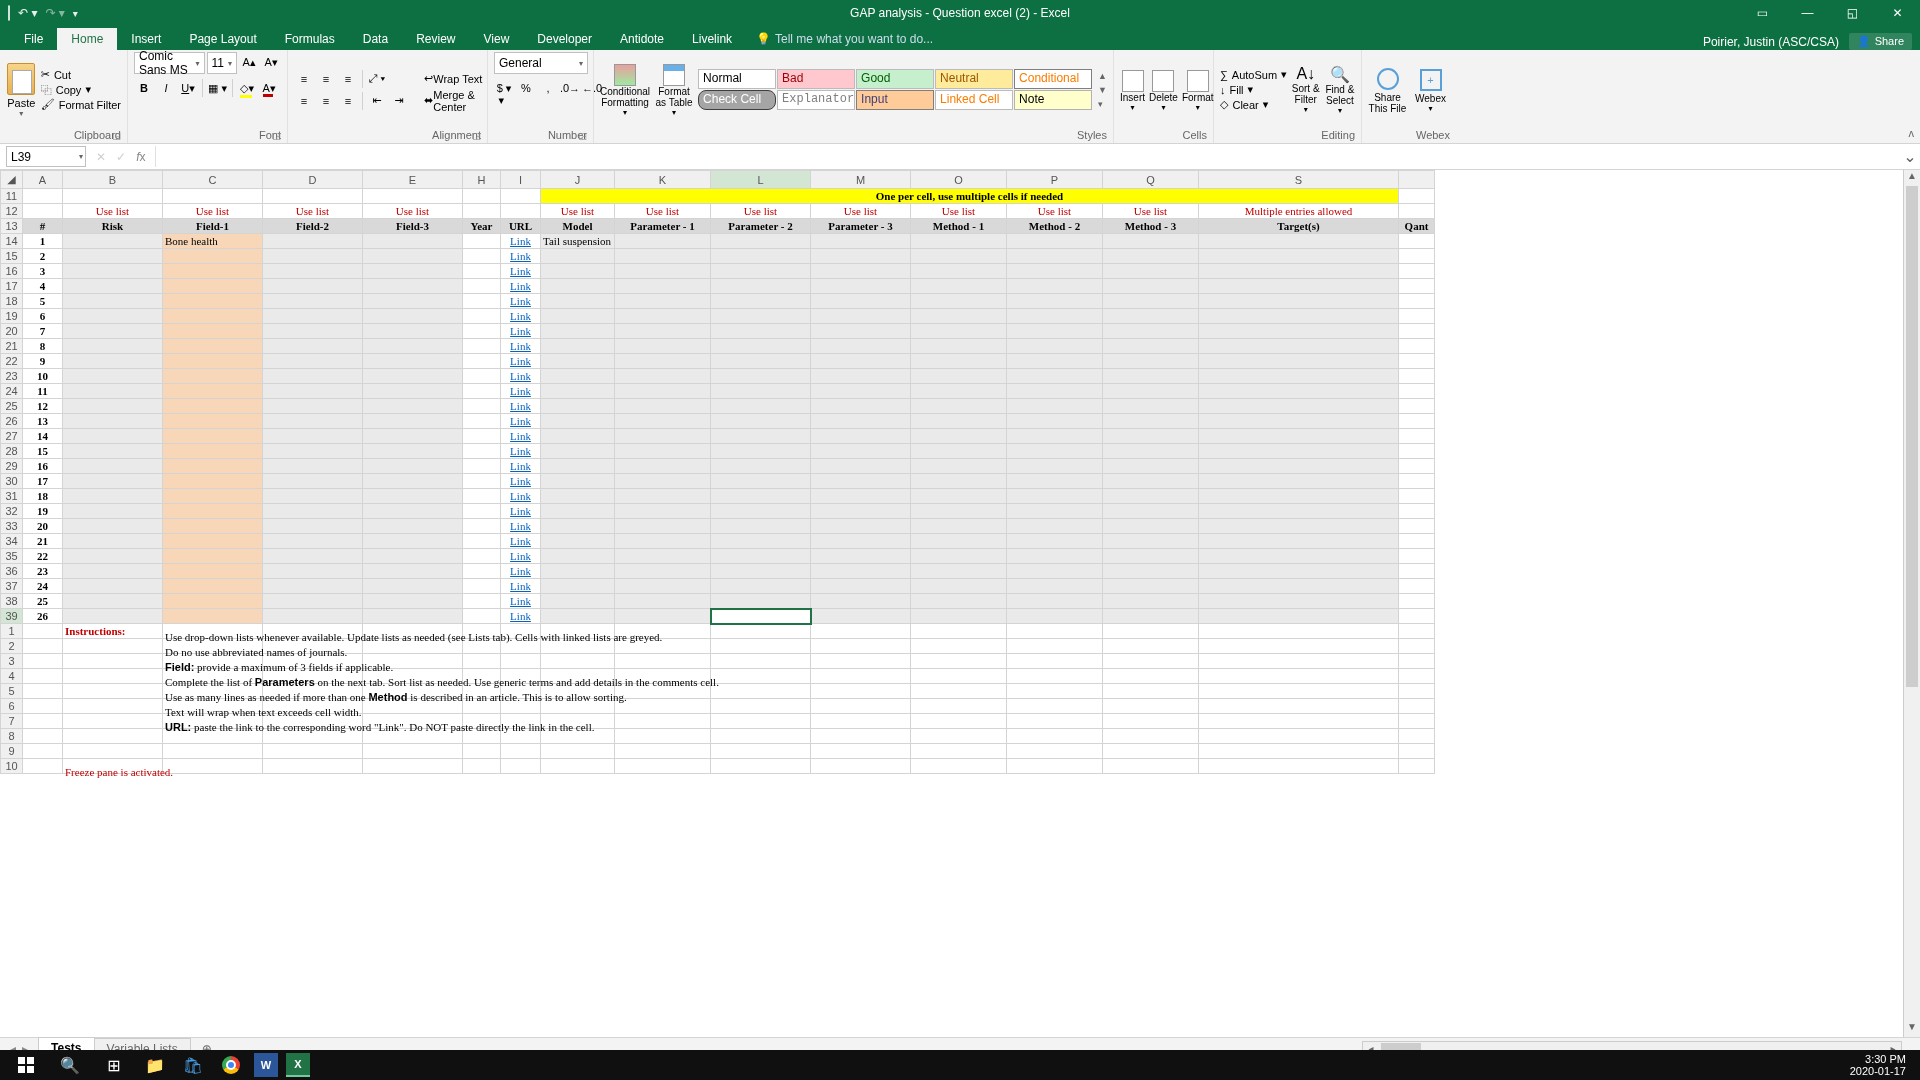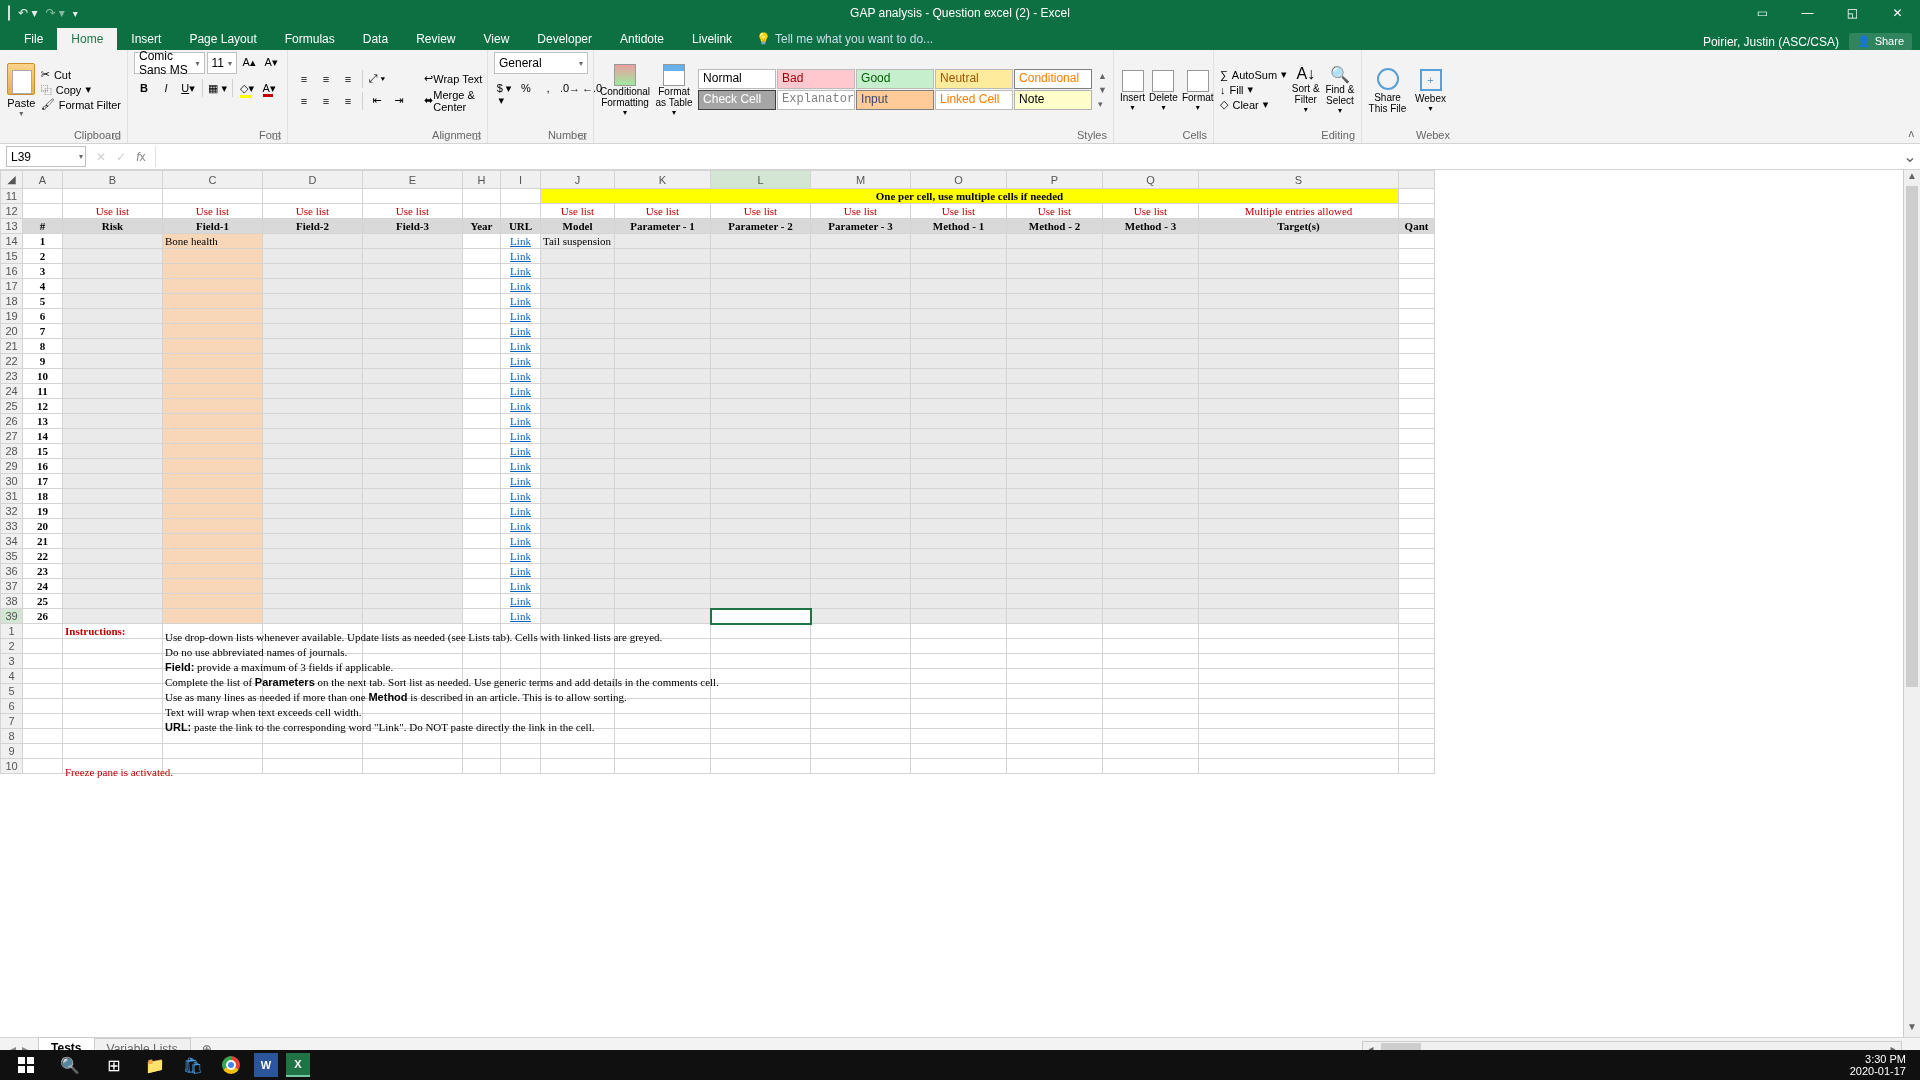--- a/index.html
+++ b/index.html
@@ -281,7 +281,7 @@
           <div class="style-cell" style="background: rgb(198, 239, 206); color: rgb(0, 97, 0); border-color: rgb(187, 187, 187);">Good</div>
           <div class="style-cell" style="background: rgb(255, 235, 156); color: rgb(156, 87, 0); border-color: rgb(187, 187, 187);">Neutral</div>
           <div class="style-cell" style="background: rgb(255, 255, 255); color: rgb(250, 125, 0); border-color: rgb(127, 127, 127);">Conditional</div>
-          <div class="style-cell" style="background: rgb(165, 165, 165); color: rgb(255, 255, 255); border-color: rgb(63, 63, 63);">Check Cell</div>
+          <div class="style-cell" style="background: rgb(165, 165, 165); color: rgb(255, 255, 255); border-color: rgb(63, 63, 63); border-radius: 8px;">Check Cell</div>
           <div class="style-cell" style="background: rgb(255, 255, 255); color: rgb(127, 127, 127); border-color: rgb(187, 187, 187); font-family: Liberation Mono, monospace;">Explanatory ...</div>
           <div class="style-cell" style="background: rgb(255, 204, 153); color: rgb(63, 63, 118); border-color: rgb(127, 127, 127);">Input</div>
           <div class="style-cell" style="background: rgb(255, 255, 255); color: rgb(250, 125, 0); border-color: rgb(187, 187, 187);">Linked Cell</div>

